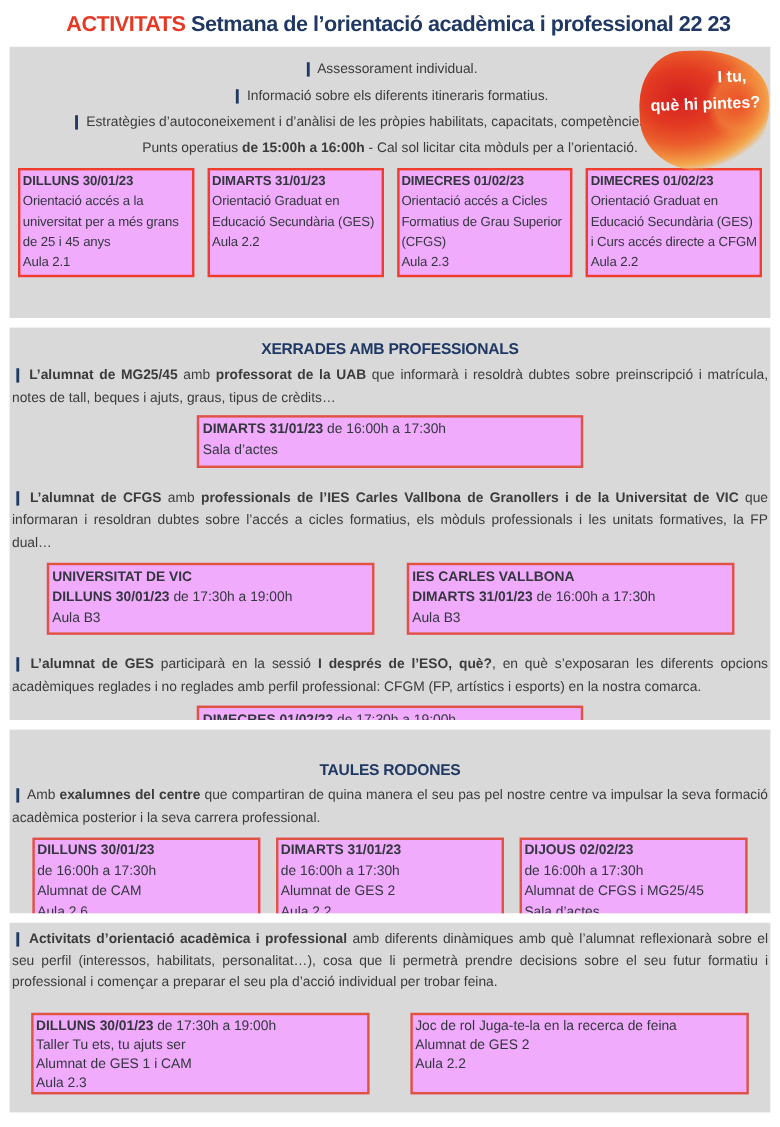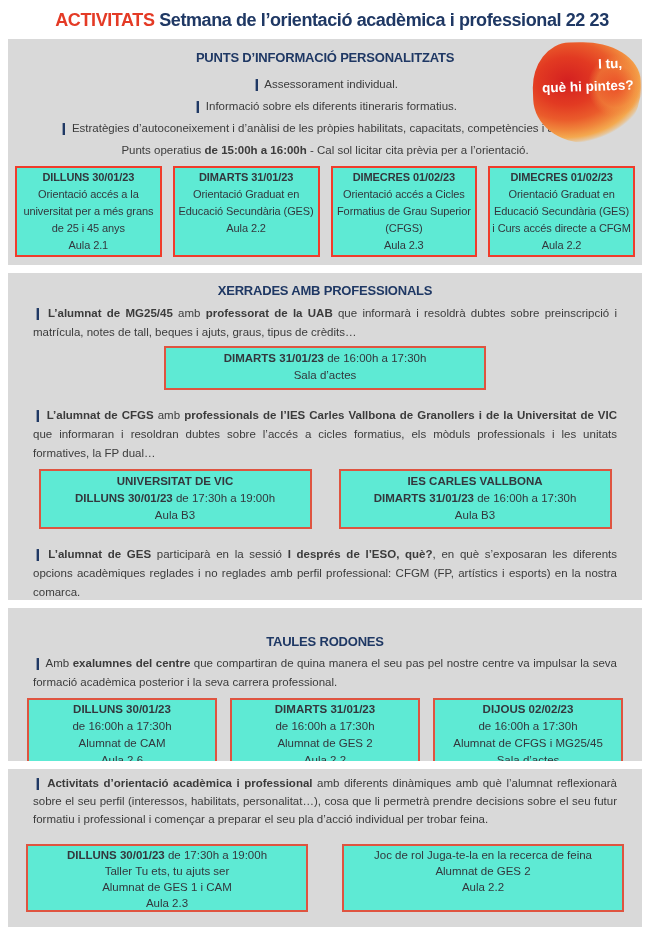--- a/index.html
+++ b/index.html
@@ -95,7 +95,6 @@
       </div>
     </div>
 
-    <h2 class="sec">PUNTS D’INFORMACIÓ PERSONALITZATS</h2>
 
     <p class="bullet c mt12"><span class="mk">❙</span> <span><span>Assessorament individual.</span></span></p>
     <p class="bullet c mt8"><span class="mk">❙</span> <span><span>Informació sobre els diferents itineraris formatius.</span></span></p>

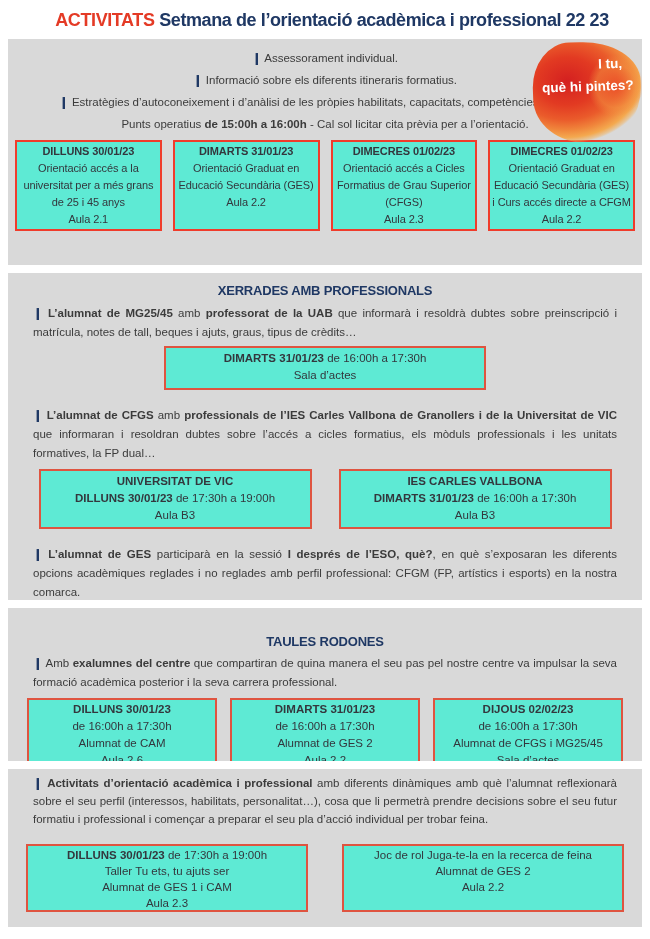--- a/index.html
+++ b/index.html
@@ -99,7 +99,7 @@
     <p class="bullet c mt12"><span class="mk">❙</span> <span><span>Assessorament individual.</span></span></p>
     <p class="bullet c mt8"><span class="mk">❙</span> <span><span>Informació sobre els diferents itineraris formatius.</span></span></p>
     <p class="bullet c mt8"><span class="mk">❙</span> <span><span>Estratègies d’autoconeixement i d’anàlisi de les pròpies habilitats, capacitats, competències i aptituds.</span></span></p>
-    <p class="bullet c mt8"><span>Punts operatius </span><span class="b">de 15:00h a 16:00h</span><span> - Cal sol licitar cita prèvia per a l’orientació.</span></p>
+    <p class="bullet c mt8"><span>Punts operatius </span><span class="b">de 15:00h a 16:00h</span><span> - Cal sol licitar cita mòduls per a l’orientació.</span></p>
 
     <div class="cards row4">
       <div class="ybox">

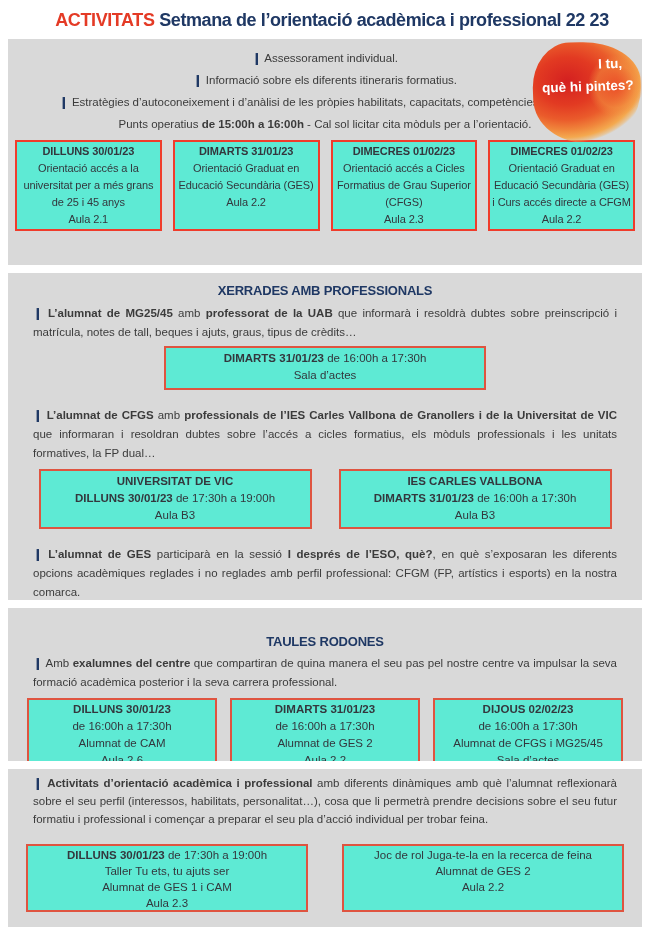--- a/index.html
+++ b/index.html
@@ -43,7 +43,7 @@
 
   .cards { display: flex; justify-content: center; }
   .ybox {
-    background: #5eead4; border: 2px solid #DF5440; text-align: center;
+    background: #f0abfc; border: 2px solid #DF5440; 
     font-size: 11.5px; line-height: 17px; color: #33373D; padding: 2px 3px;
   }
   .p1 .ybox { border-color: #F03C2B; }

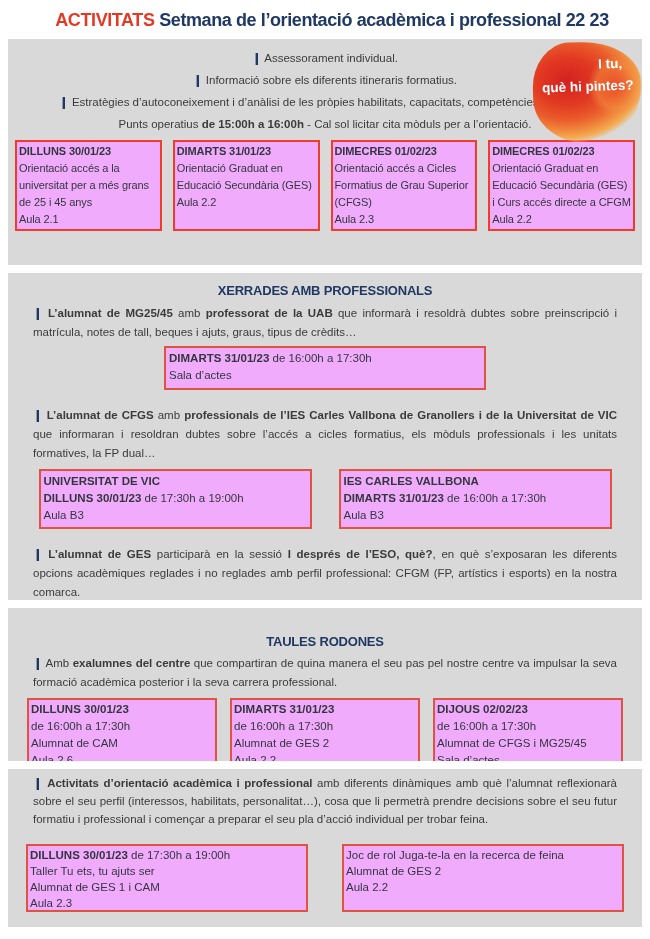--- a/index.html
+++ b/index.html
@@ -32,7 +32,7 @@
 
   .bullet { margin: 0; font-size: 11.5px; line-height: 14px; color: #3B3B3B; }
   .c { text-align: center; }
-  .j { text-align: justify; padding: 0 25px; line-height: 19px; }
+  .j { text-align: justify; padding: 0 2px; line-height: 19px; }
   .p4 .j { line-height: 18px; }
   .mk { color: #1F3864; font-weight: bold; }
   .b { font-weight: bold; }

